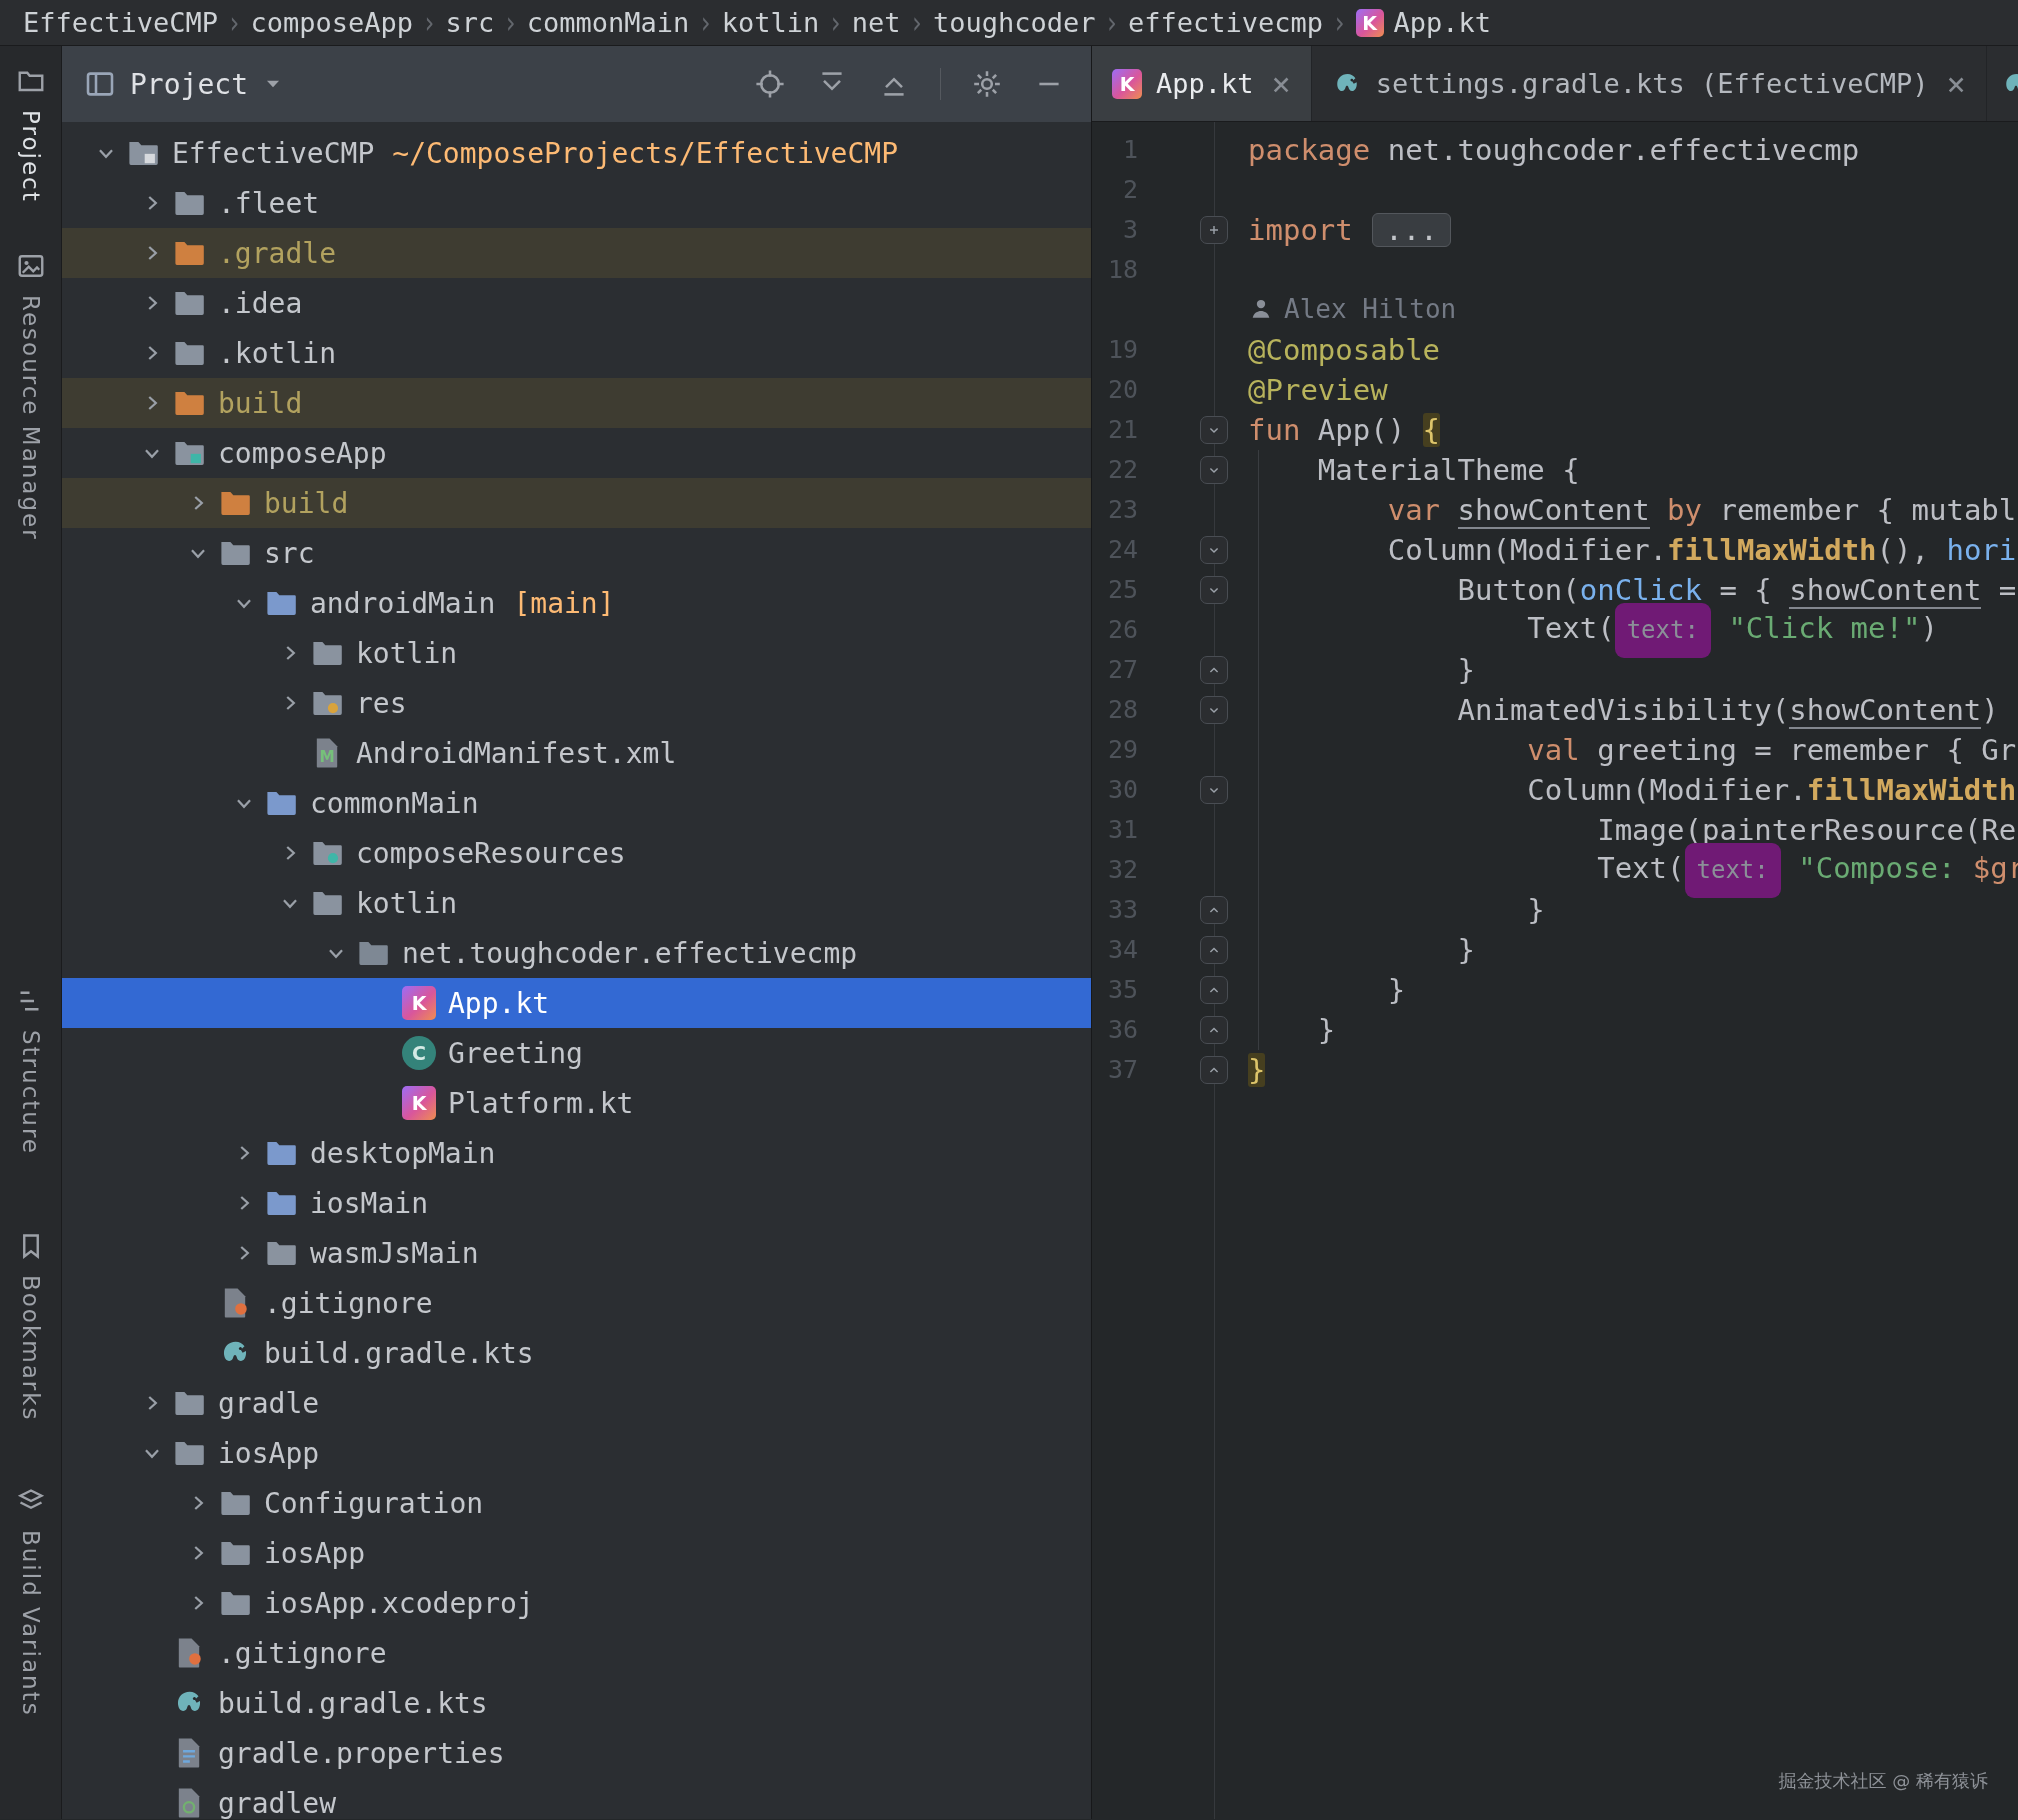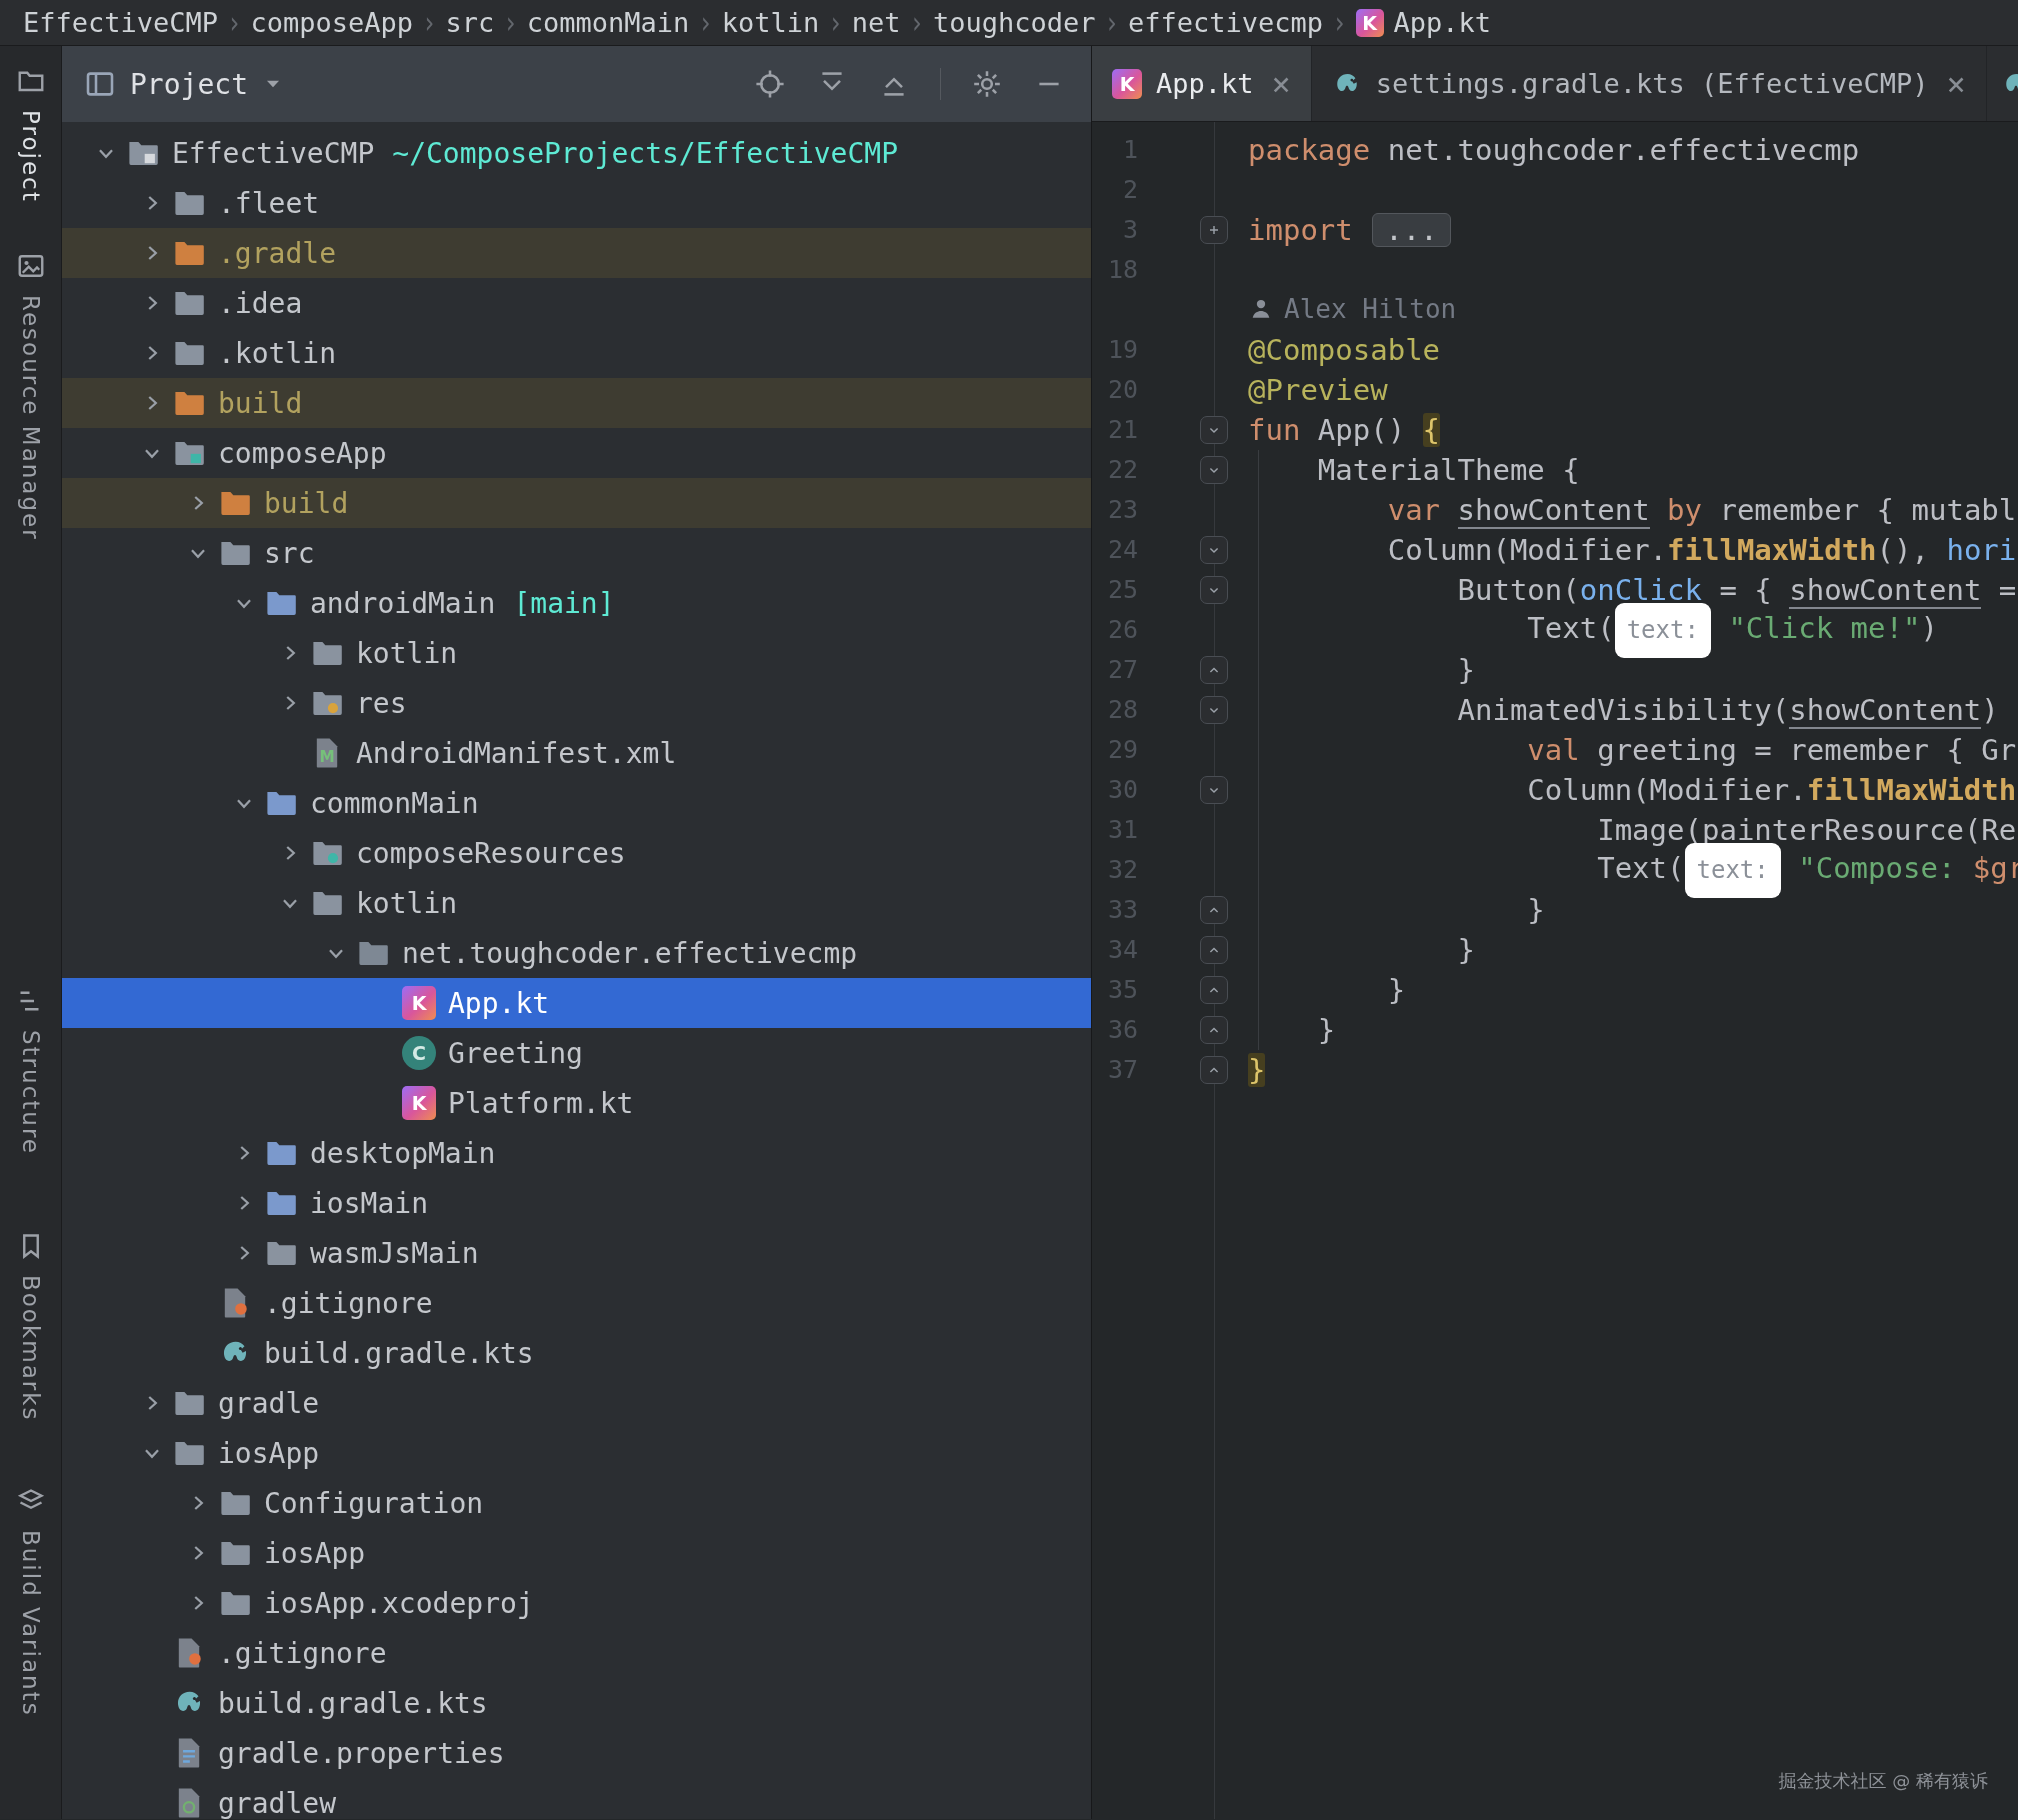--- a/index.html
+++ b/index.html
@@ -43,7 +43,7 @@
 .chev svg{width:22px;height:22px}
 .icon.ticon{width:34px;height:34px;margin-right:12px}
 .tlabel{color:#c4c7cc}
-.thint{color:#5eead4;margin-left:18px}
+.thint{color:#fdba74;margin-left:18px}
 .trow.selected{background:#3369d3}
 .trow.selected .tlabel{color:#ffffff}
 .trow.excluded{background:#3e3c31}

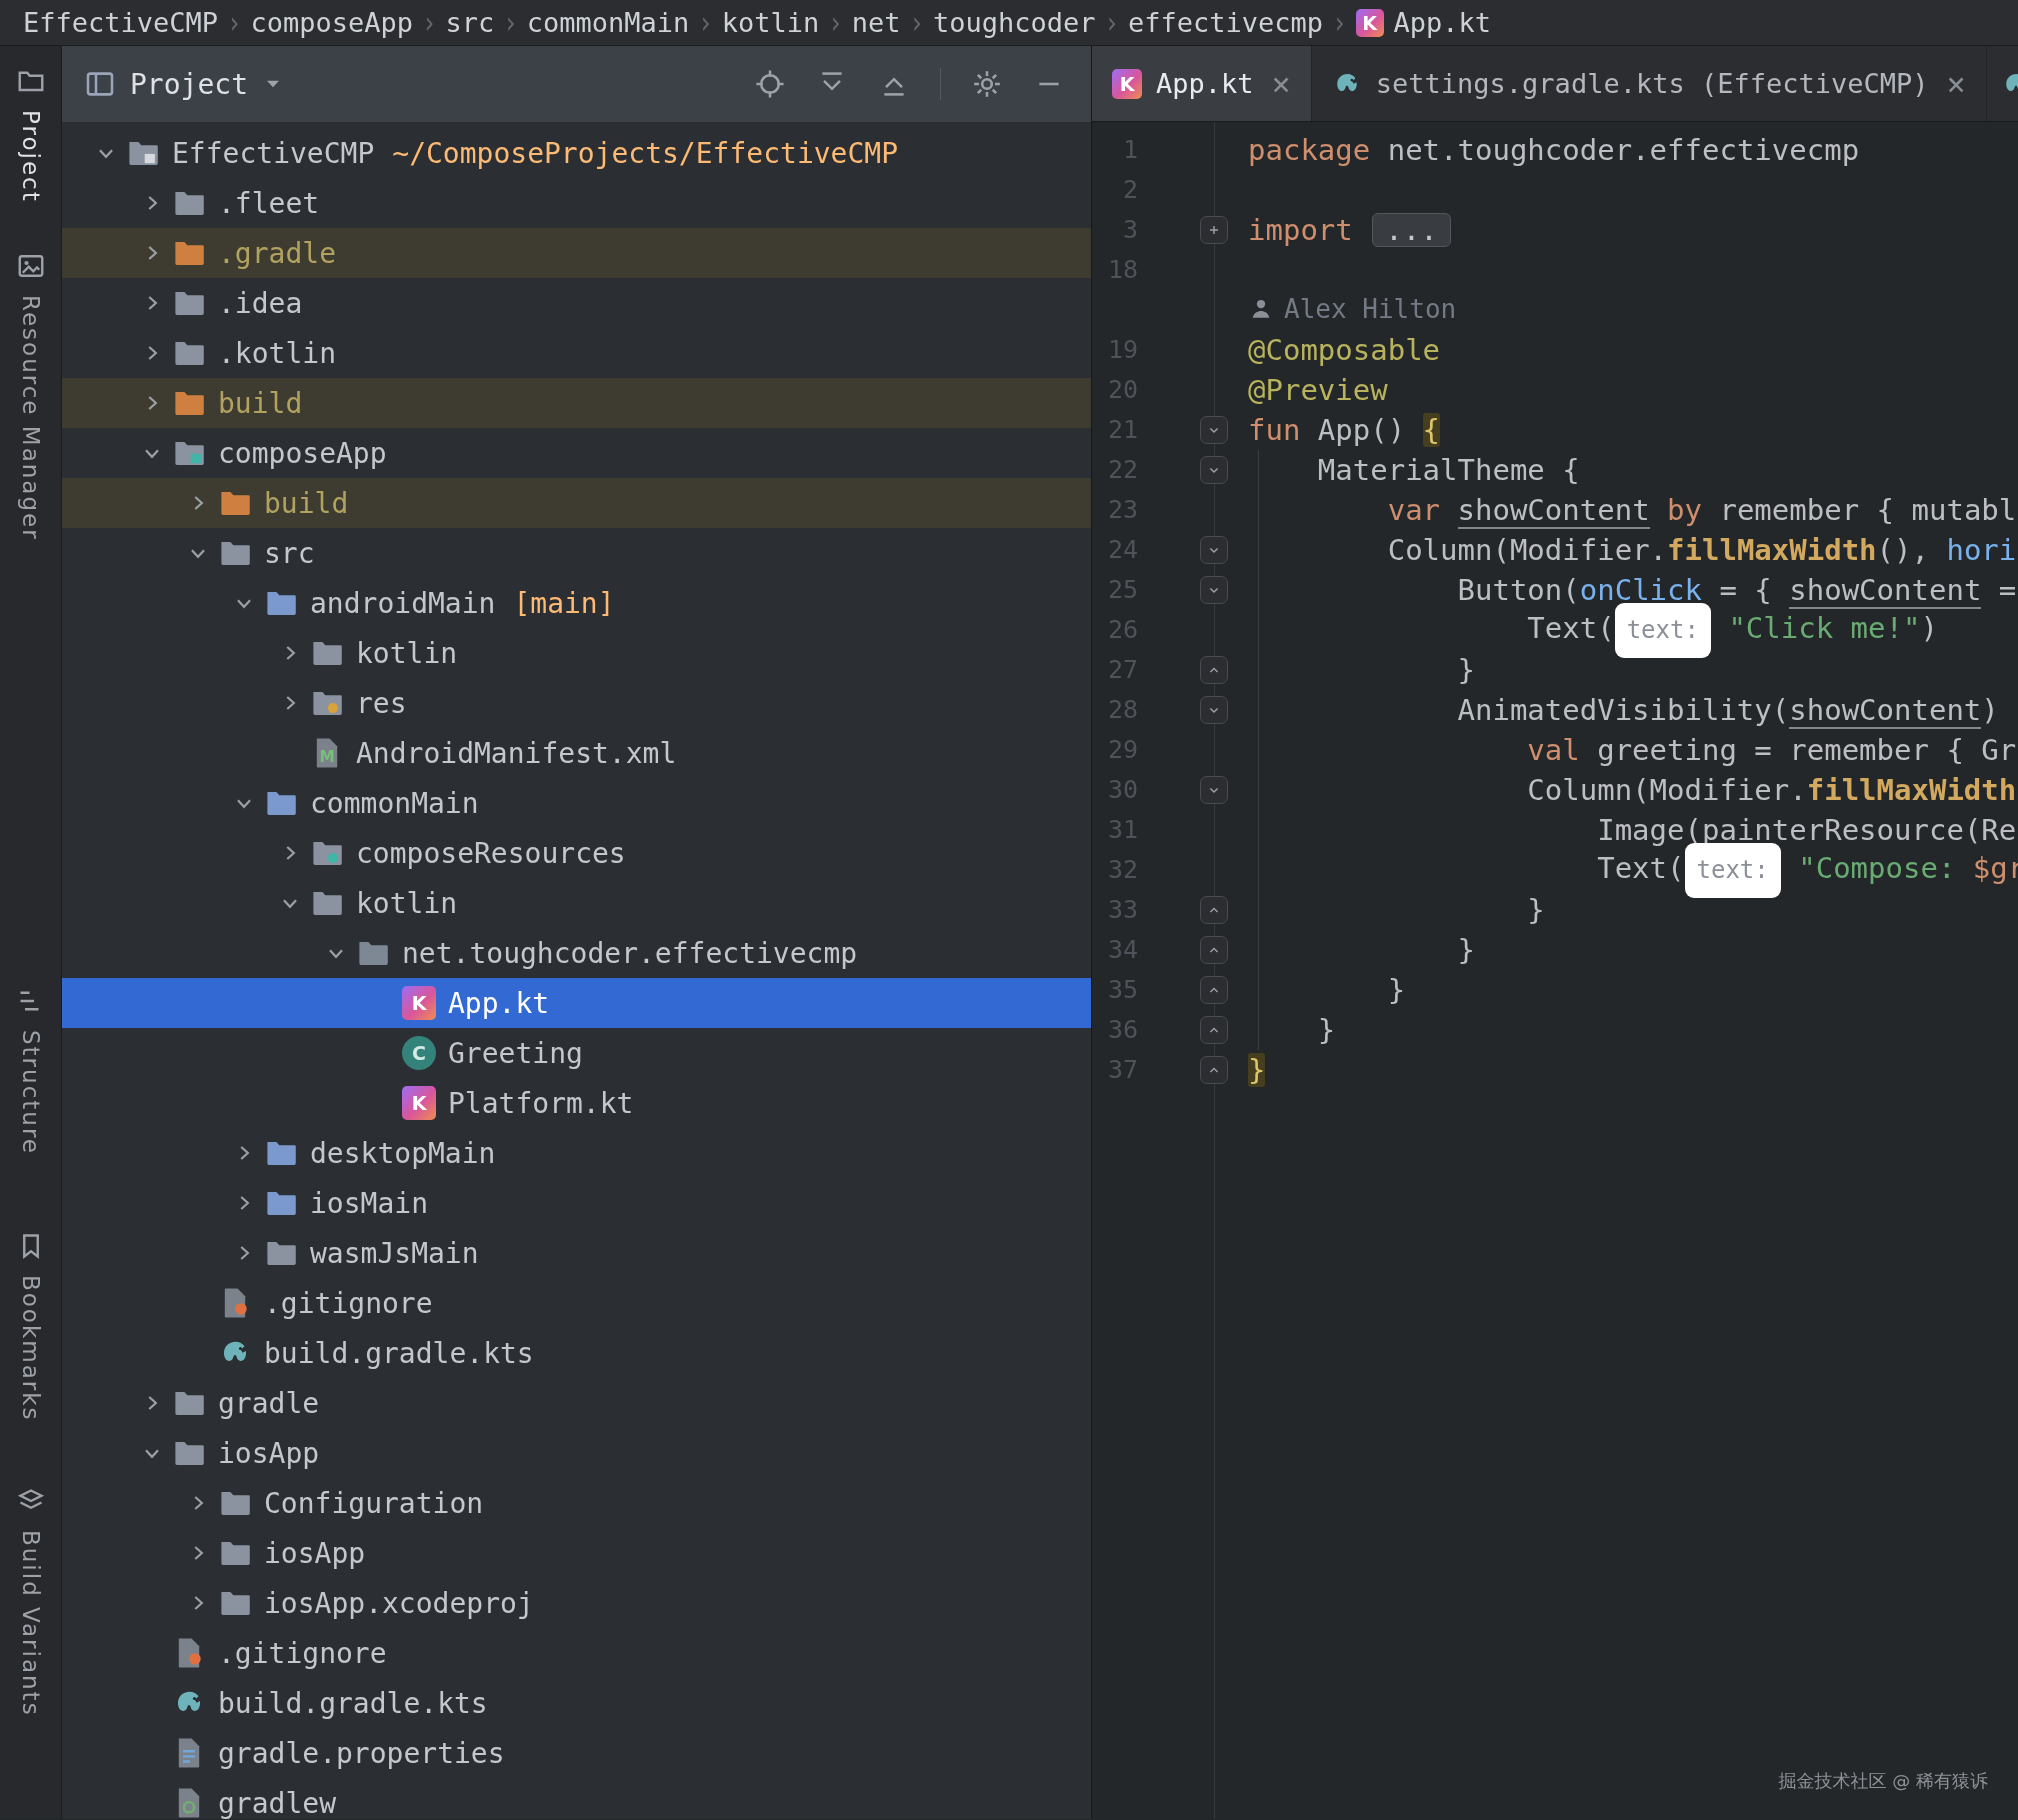--- a/index.html
+++ b/index.html
@@ -80,7 +80,7 @@
 .bracehl{color:#dcc46a;background:#463f1f;border-radius:3px}
 .foldbox{display:inline-block;background:#393d41;border:1px solid #53575c;border-radius:6px;line-height:32px;
   padding:0 12px;margin:0 2px;color:#c3c6ca}
-.hintpill{display:inline-block;background:#ffffff;border-radius:9px;line-height:31px;padding:12px 12px;font-size:24px;color:#8b9098}
+.hintpill{display:inline-block;background:#701a75;border-radius:9px;line-height:31px;padding:12px 12px;font-size:24px;color:#8b9098}
 .inlay{display:inline-flex;align-items:center;gap:10px;color:#747a85;font-size:26px}
 .icon.inlayicon{width:26px;height:26px}
 .watermark{position:absolute;right:30px;bottom:26px;font-size:18px;color:#8d9197;

